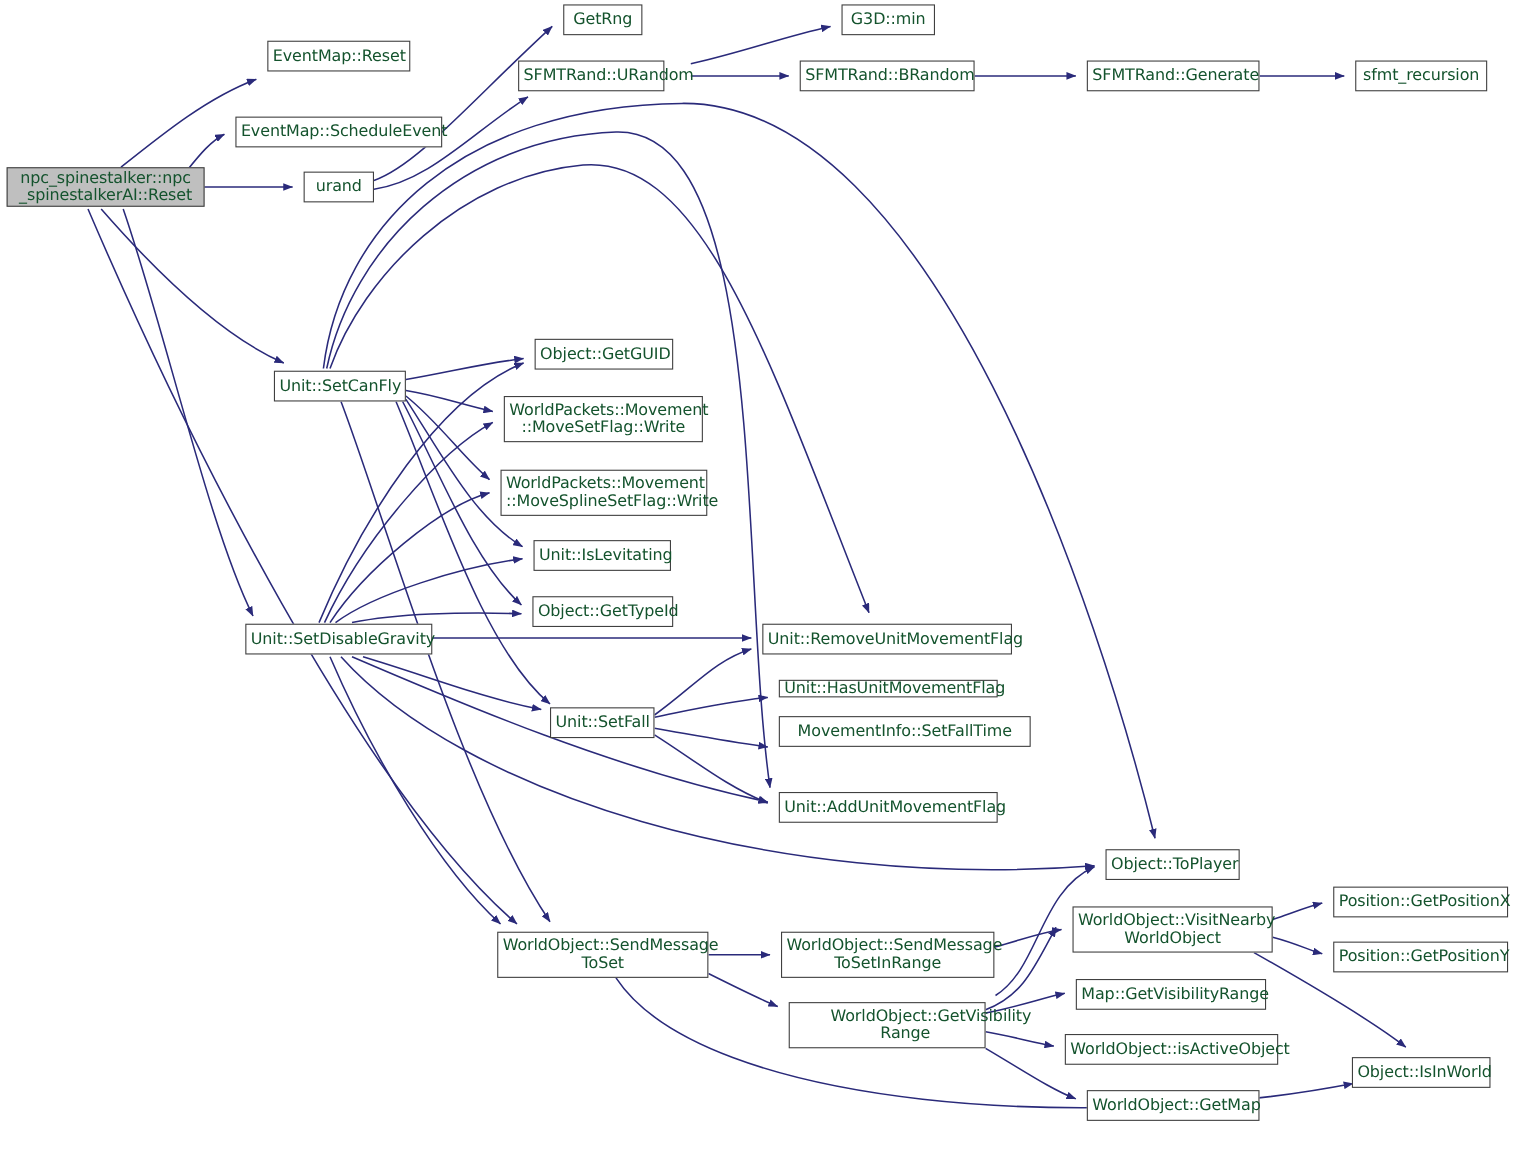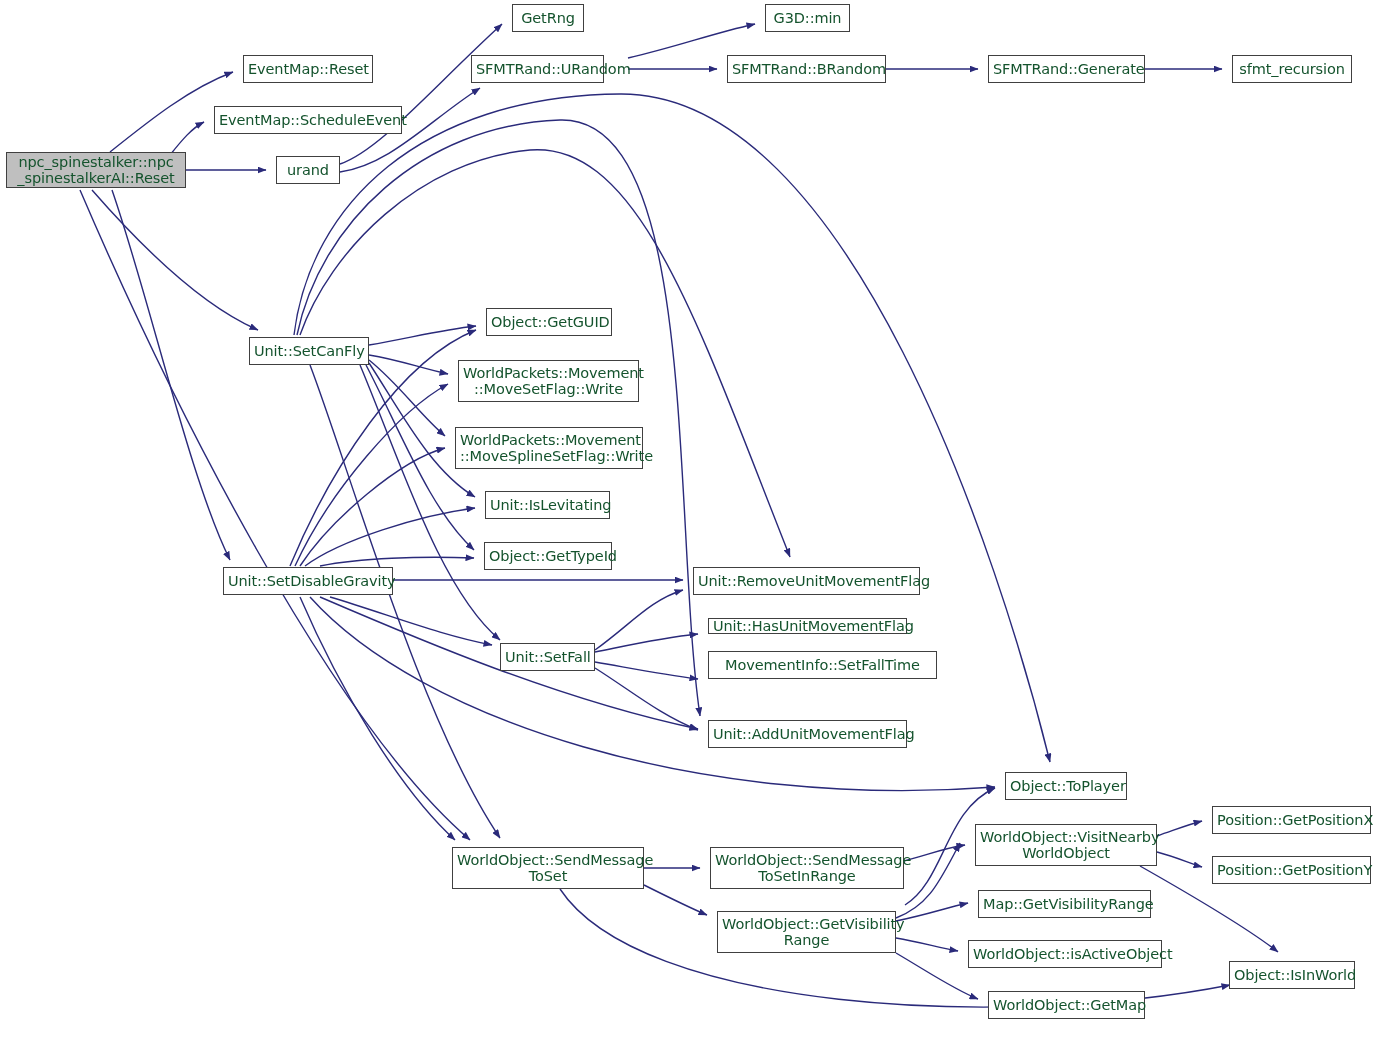--- a/index.html
+++ b/index.html
@@ -121,7 +121,7 @@
   <div id="nodes">
       <div class="node root" style="left: 6px; top: 152px; width: 180px; height: 36px;"><span class="node-label">npc_spinestalker::npc
 _spinestalkerAI::Reset</span></div>
-      <div class="node" style="left: 243px; top: 55px; width: 130px; height: 28px;"><span class="node-label">EventMap::Reset</span></div>
+      <div class="node" style="left: 243px; top: 37px; width: 130px; height: 28px;"><span class="node-label">EventMap::Reset</span></div>
       <div class="node" style="left: 214px; top: 106px; width: 188px; height: 28px;"><span class="node-label">EventMap::ScheduleEvent</span></div>
       <div class="node" style="left: 276px; top: 156px; width: 64px; height: 28px;"><span class="node-label">urand</span></div>
       <div class="node" style="left: 512px; top: 4px; width: 72px; height: 28px;"><span class="node-label">GetRng</span></div>

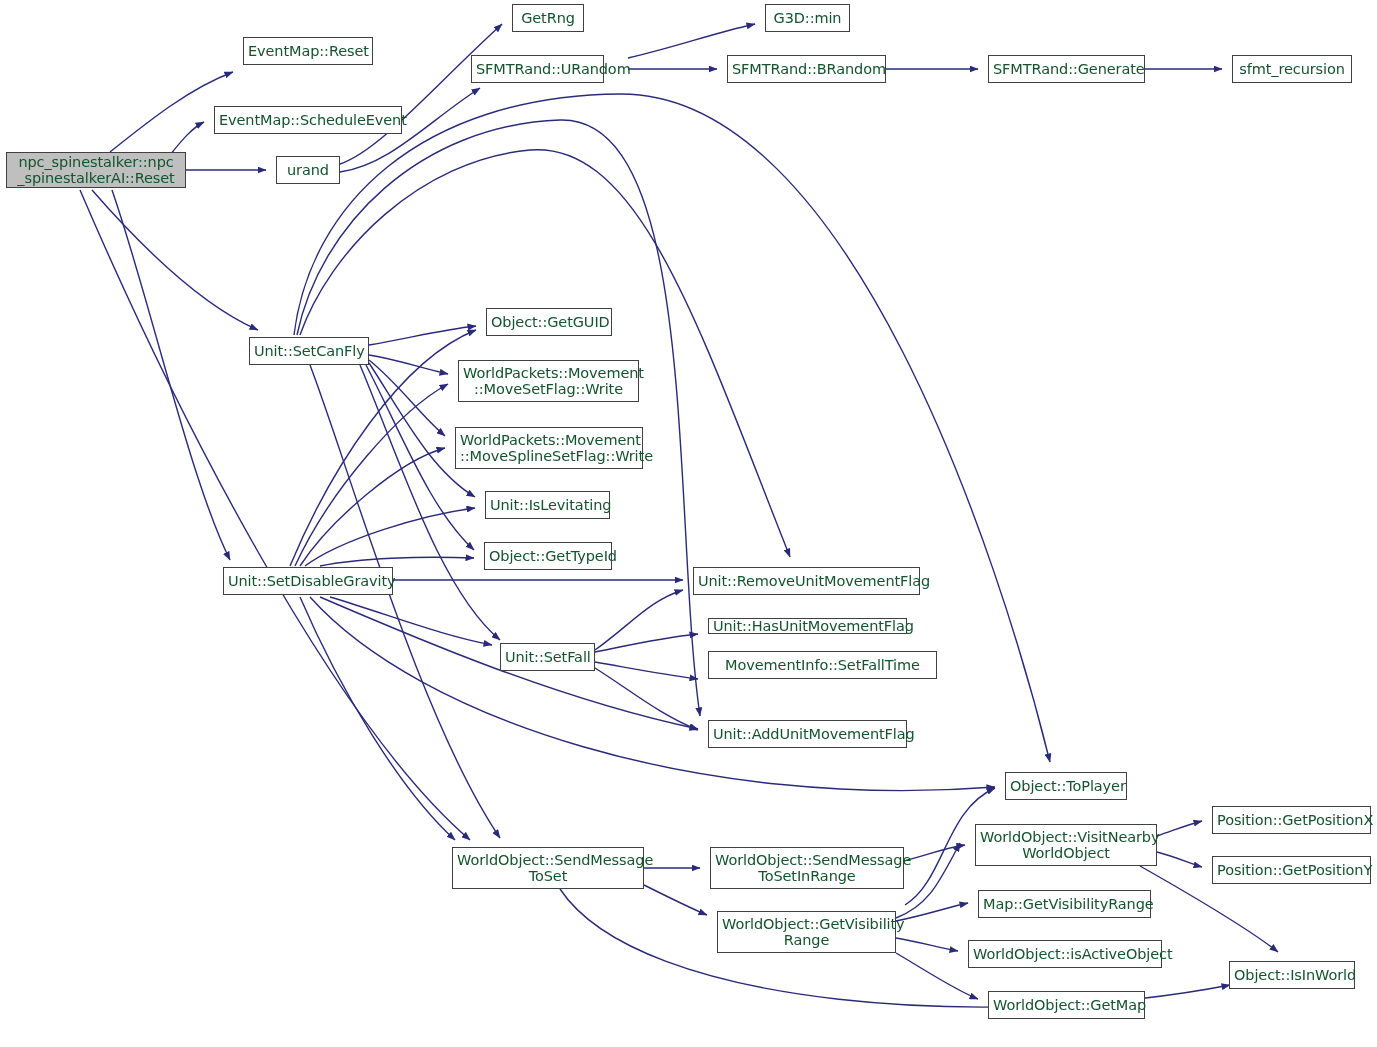--- a/index.html
+++ b/index.html
@@ -149,7 +149,7 @@
 ToSet</span></div>
       <div class="node" style="left: 710px; top: 847px; width: 194px; height: 42px;"><span class="node-label">WorldObject::SendMessage
 ToSetInRange</span></div>
-      <div class="node" style="left: 717px; top: 911px; width: 179px; height: 42px;"><span class="node-label">WorldObject::GetVisibility
+      <div class="node" style="left: 717px; top: 911px; width: 179px; height: 42px; padding-left: 33px;"><span class="node-label">WorldObject::GetVisibility
 Range</span></div>
       <div class="node" style="left: 975px; top: 824px; width: 182px; height: 42px;"><span class="node-label">WorldObject::VisitNearby
 WorldObject</span></div>

